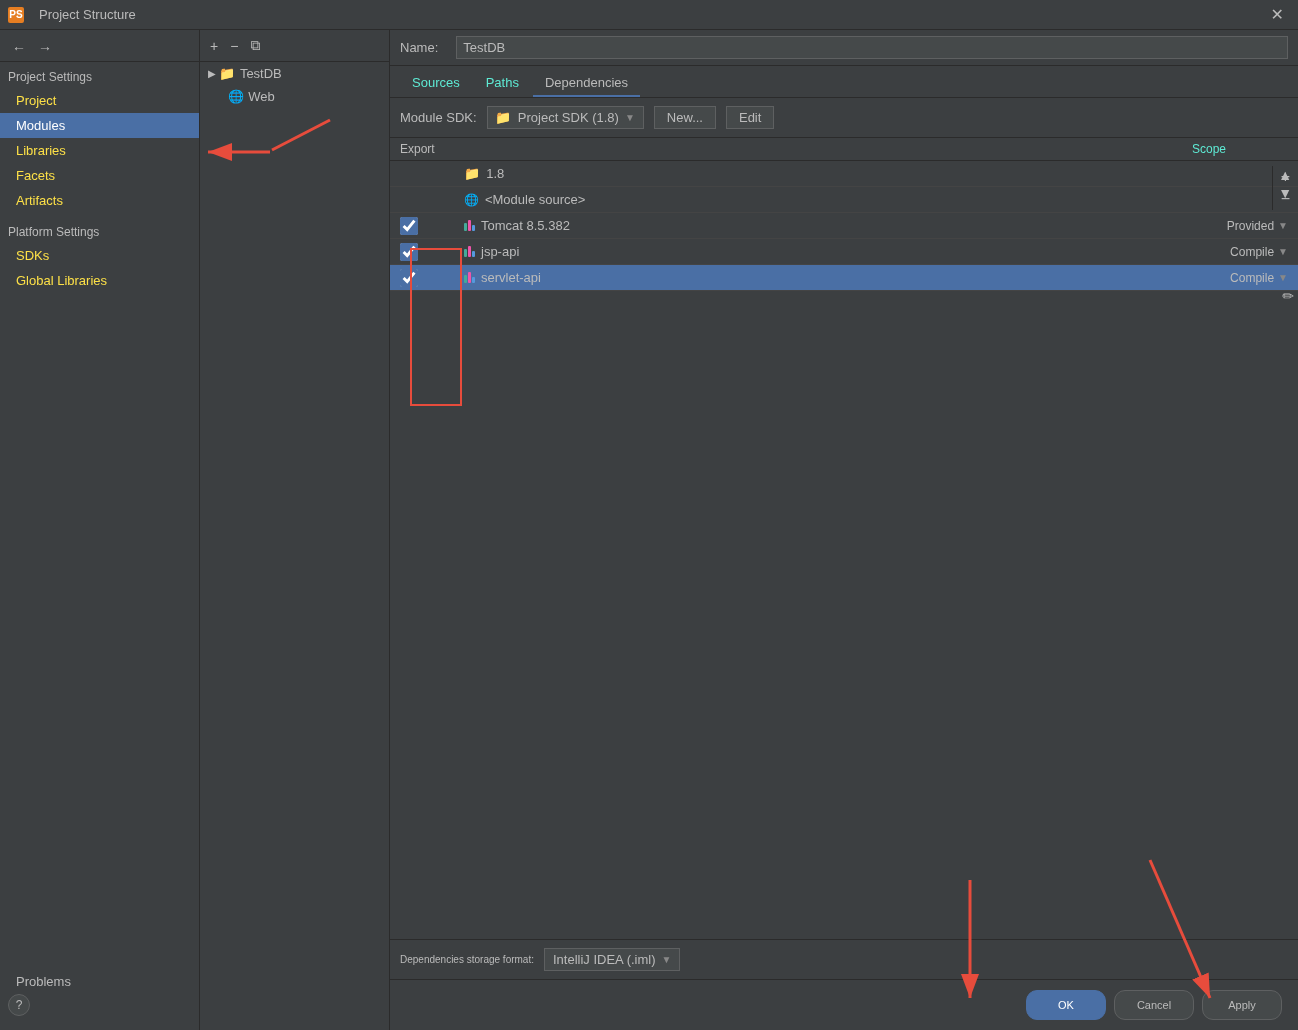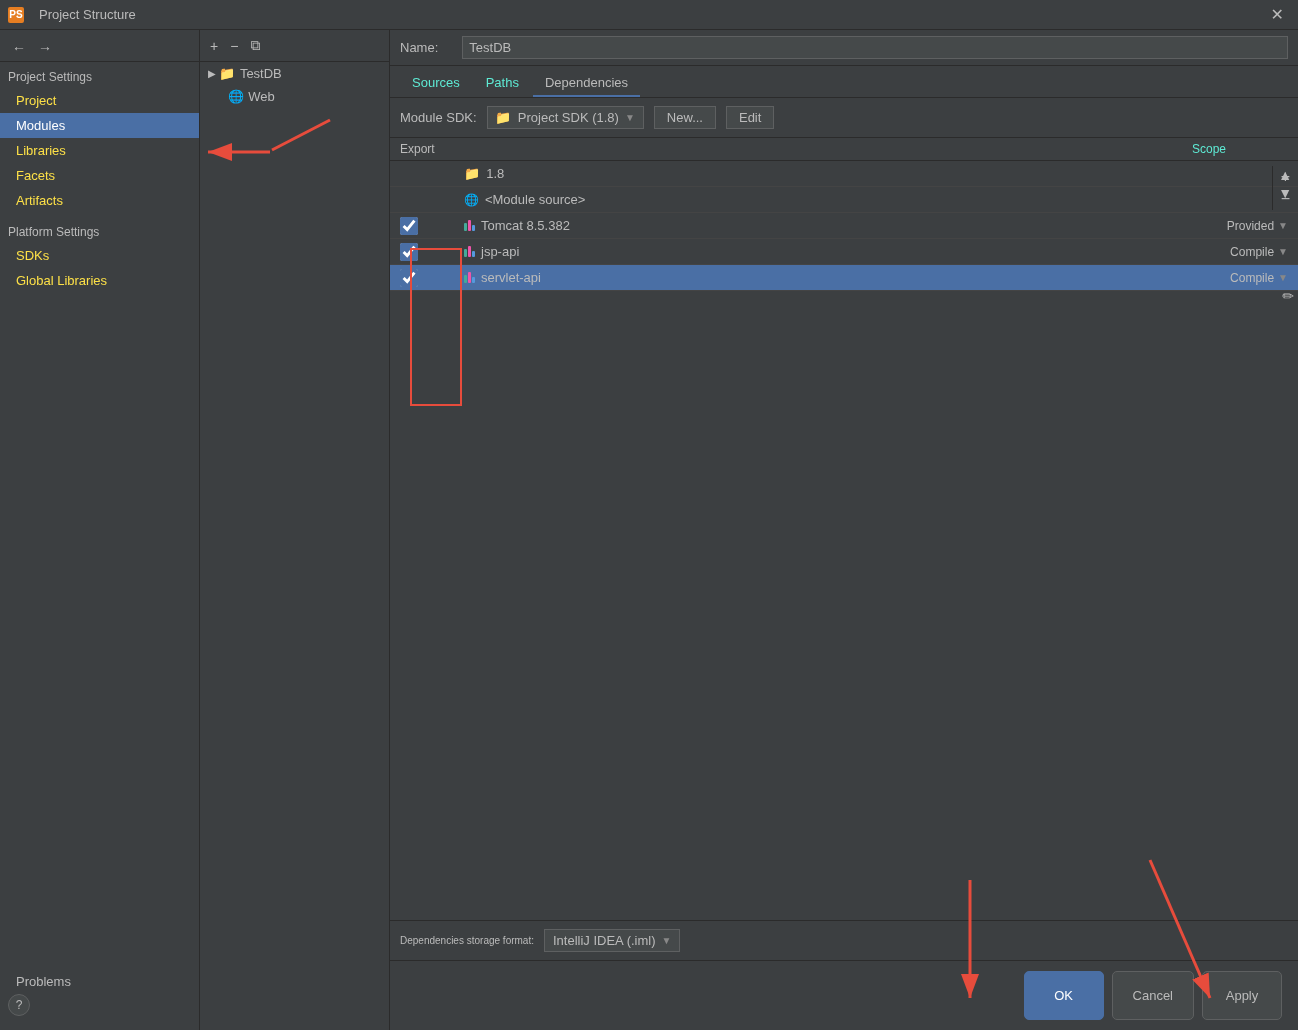--- a/index.html
+++ b/index.html
@@ -162,7 +162,7 @@
       align-items: center;
       padding: 6px 10px;
       border-bottom: 1px solid #2b2b2b;
-      gap: 24px;
+      gap: 18px;
       height: 36px;
     }
     .name-label {

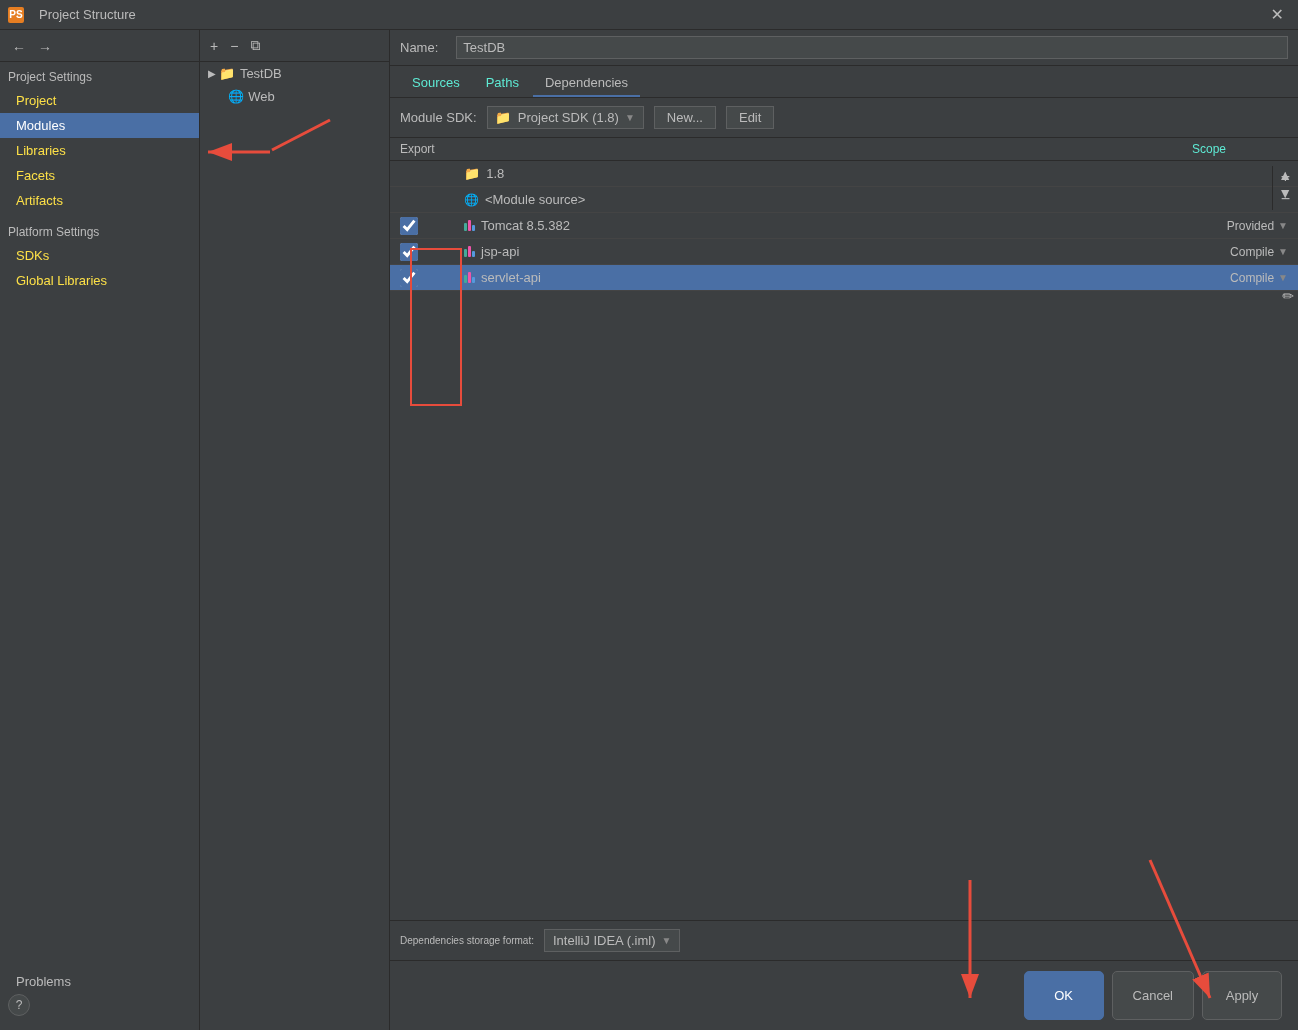--- a/index.html
+++ b/index.html
@@ -348,10 +348,10 @@
       background: #3c3f41;
     }
     .dialog-btn {
-      padding: 16px 20px;
-      font-size: 13px;
-      cursor: pointer;
-      border-radius: 5px;
+      padding: 8px 20px;
+      font-size: 11px;
+      cursor: pointer;
+      border-radius: 11px;
       border: 1px solid #5e6061;
       background: #45494a;
       color: #bbbbbb;

